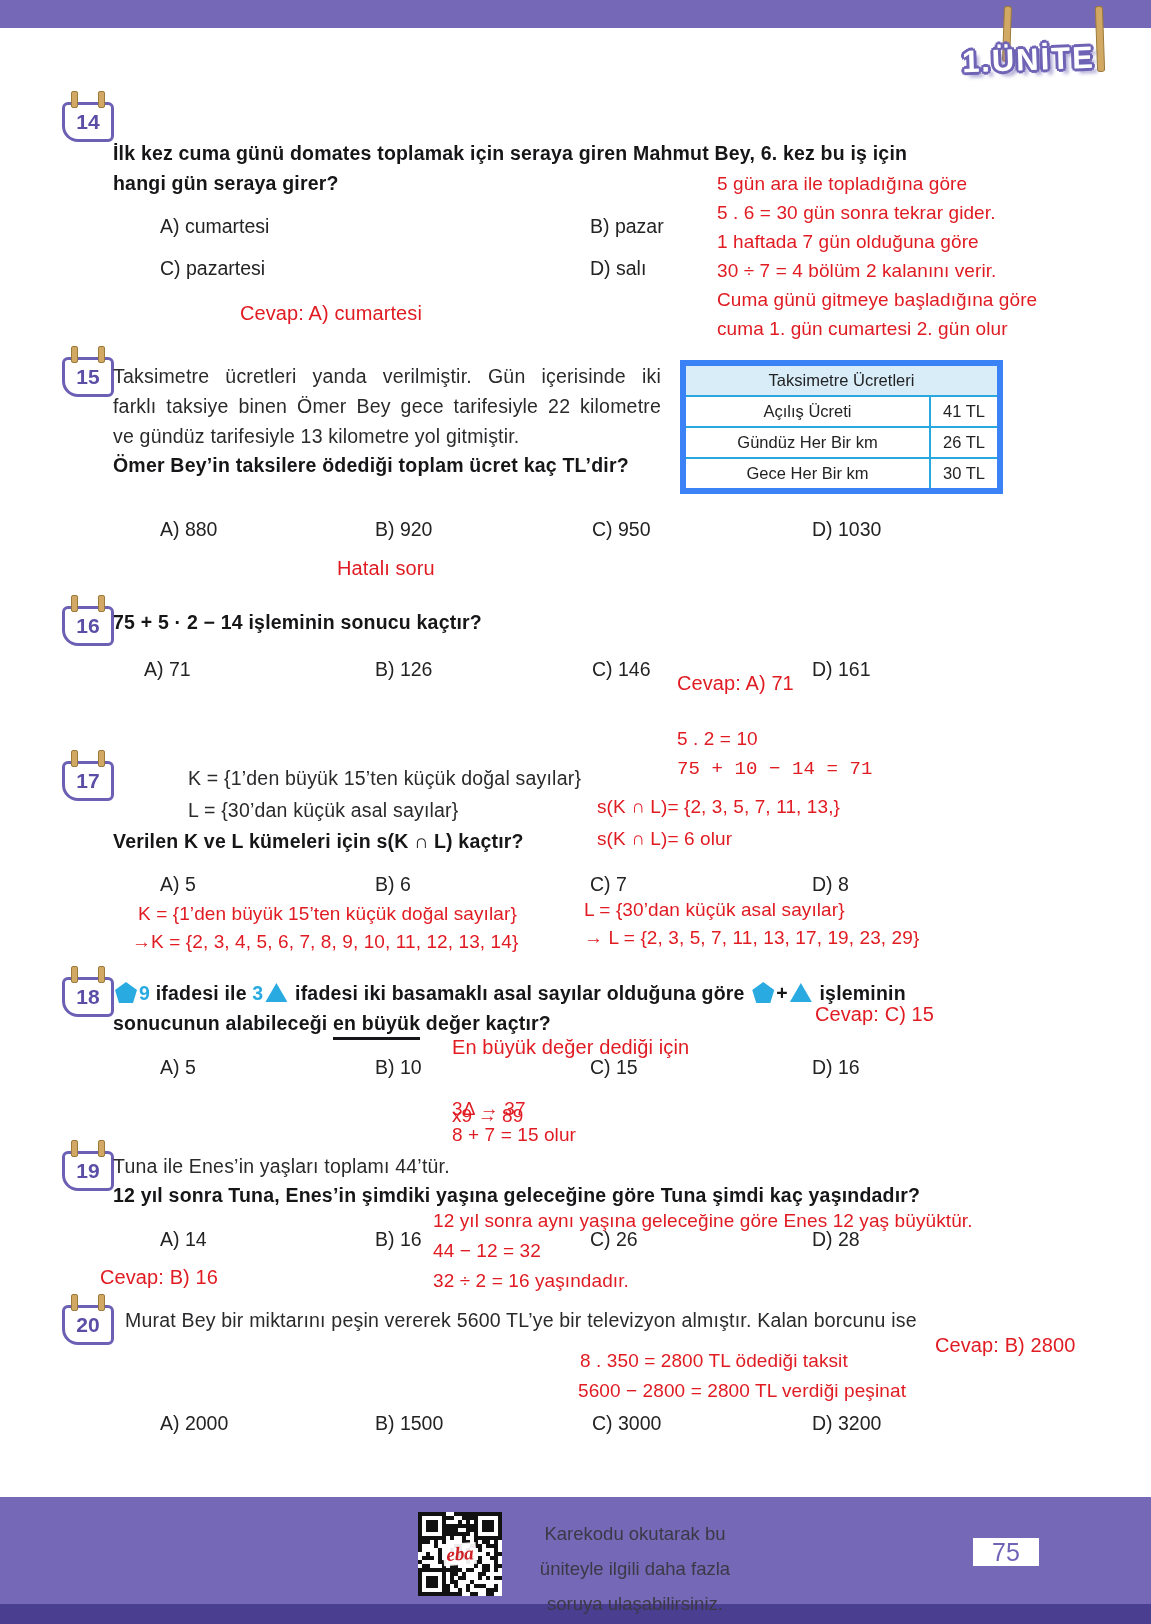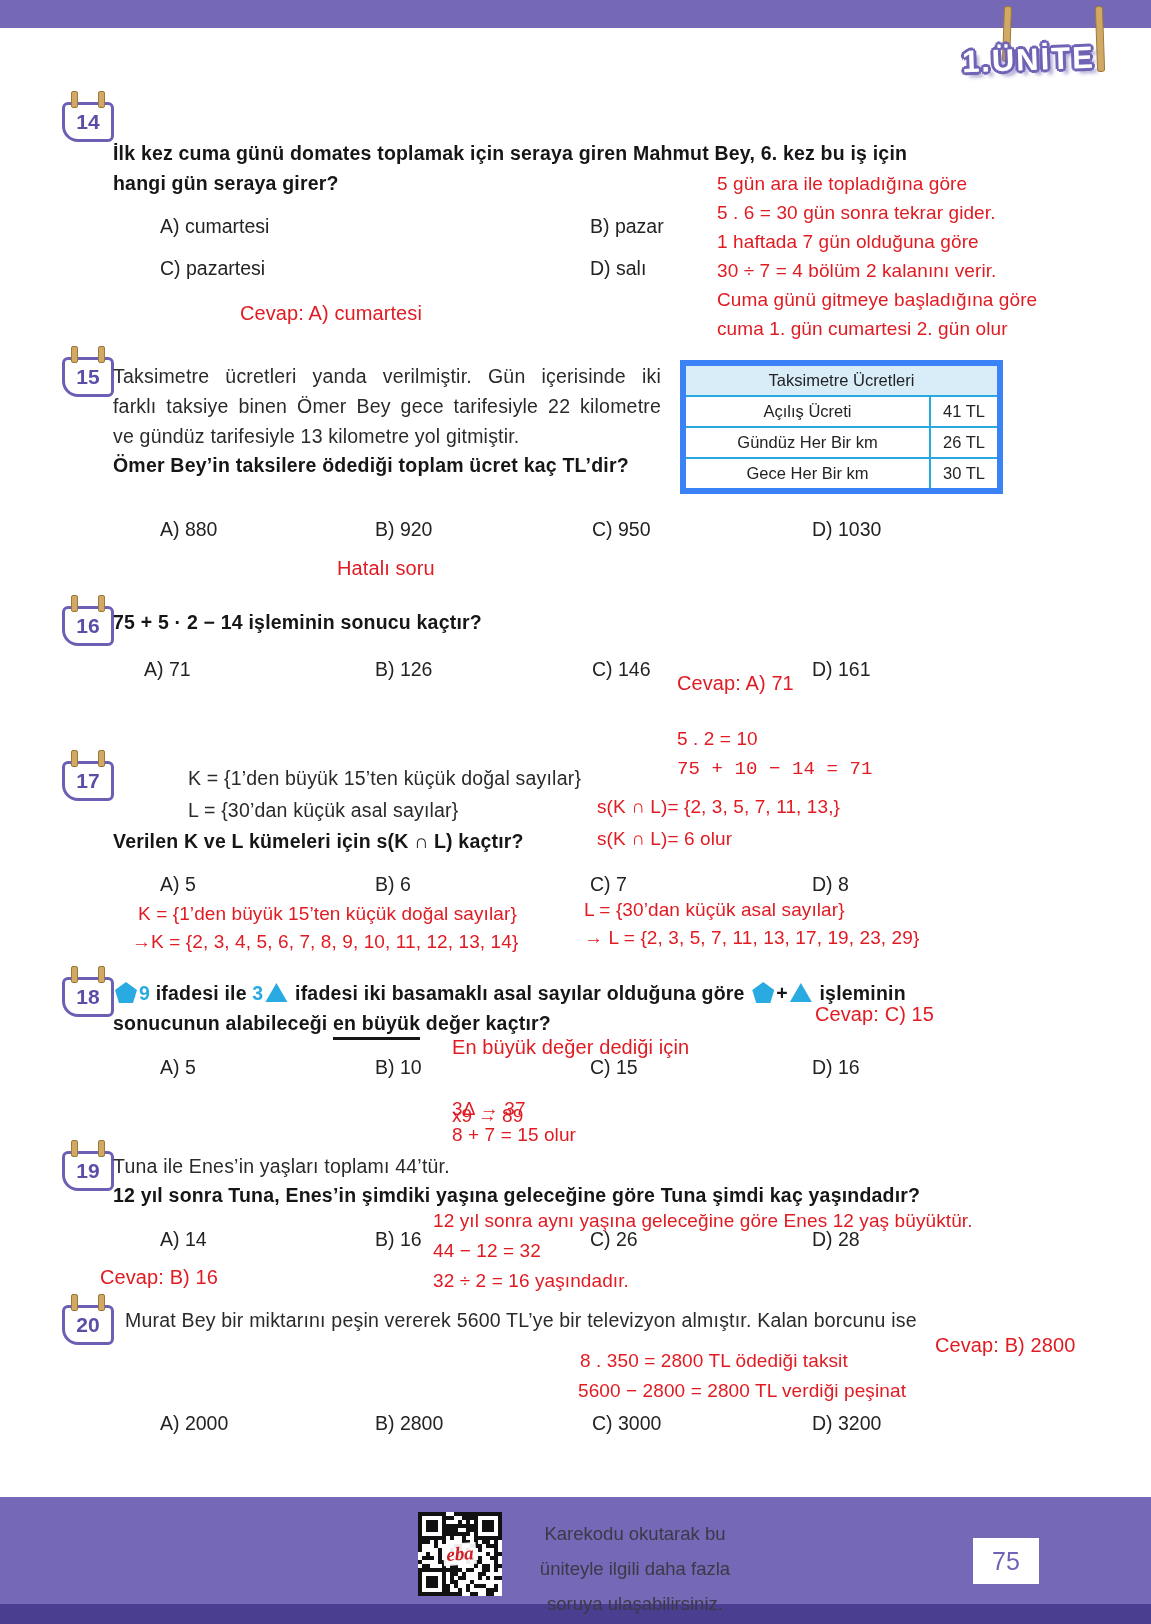--- a/index.html
+++ b/index.html
@@ -196,7 +196,7 @@
   <span class="abs red" style="left:580px;top:1350px;">8 . 350 = 2800 TL ödediği taksit</span>
   <span class="abs red" style="left:578px;top:1380px;">5600 − 2800 = 2800 TL verdiği peşinat</span>
   <span class="abs opt" style="left:160px;top:1412px;">A) 2000</span>
-  <span class="abs opt" style="left:375px;top:1412px;">B) 2800</span>
+  <span class="abs opt" style="left:375px;top:1412px;">B) 1500</span>
   <span class="abs opt" style="left:592px;top:1412px;">C) 3000</span>
   <span class="abs opt" style="left:812px;top:1412px;">D) 3200</span>
 

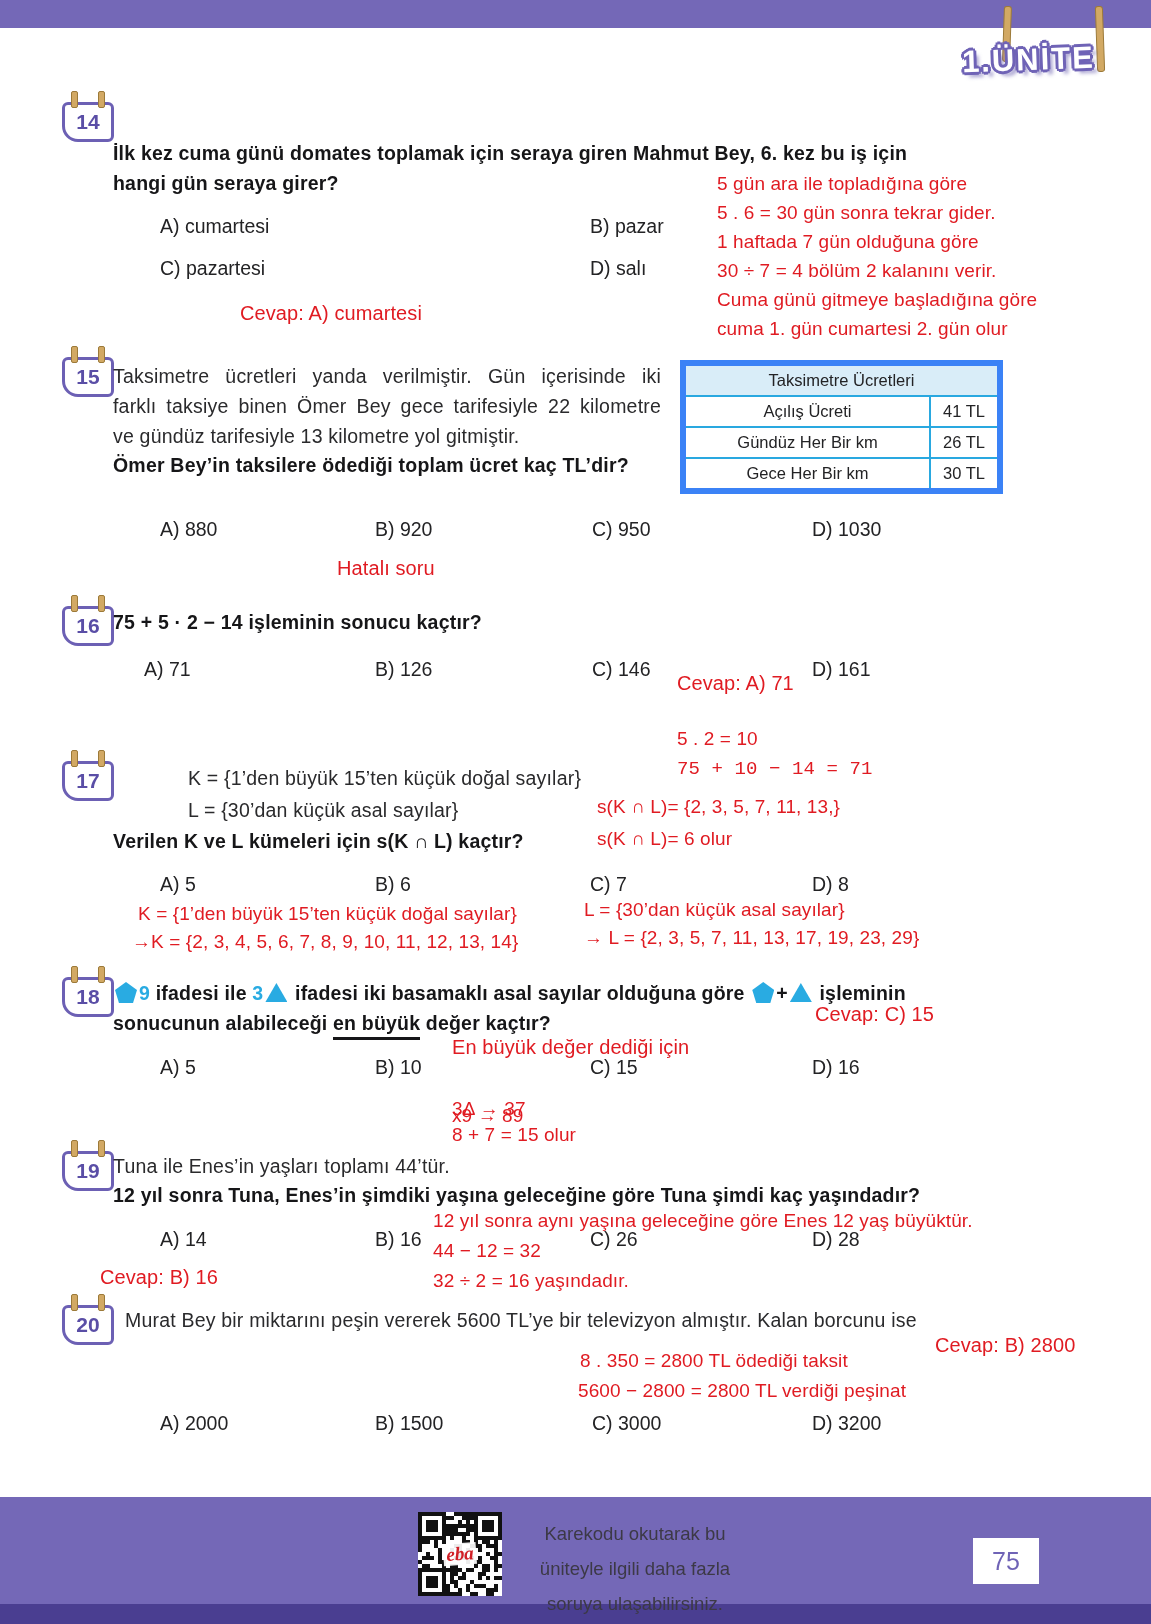--- a/index.html
+++ b/index.html
@@ -51,7 +51,7 @@
       font-style:italic;font-weight:bold;font-size:19px;color:#d11f26;}
   .qrtext{position:absolute;left:518px;top:1516px;width:234px;text-align:center;
       font-size:18.5px;color:#3c3946;line-height:35px;}
-  .pagenumbox{position:absolute;left:973px;top:1538px;width:66px;height:46px;background:#ffffff;
+  .pagenumbox{position:absolute;left:973px;top:1538px;width:66px;height:28px;background:#ffffff;
       display:flex;align-items:center;justify-content:center;font-size:25px;color:#6f63b6;}
 </style>
 </head>

